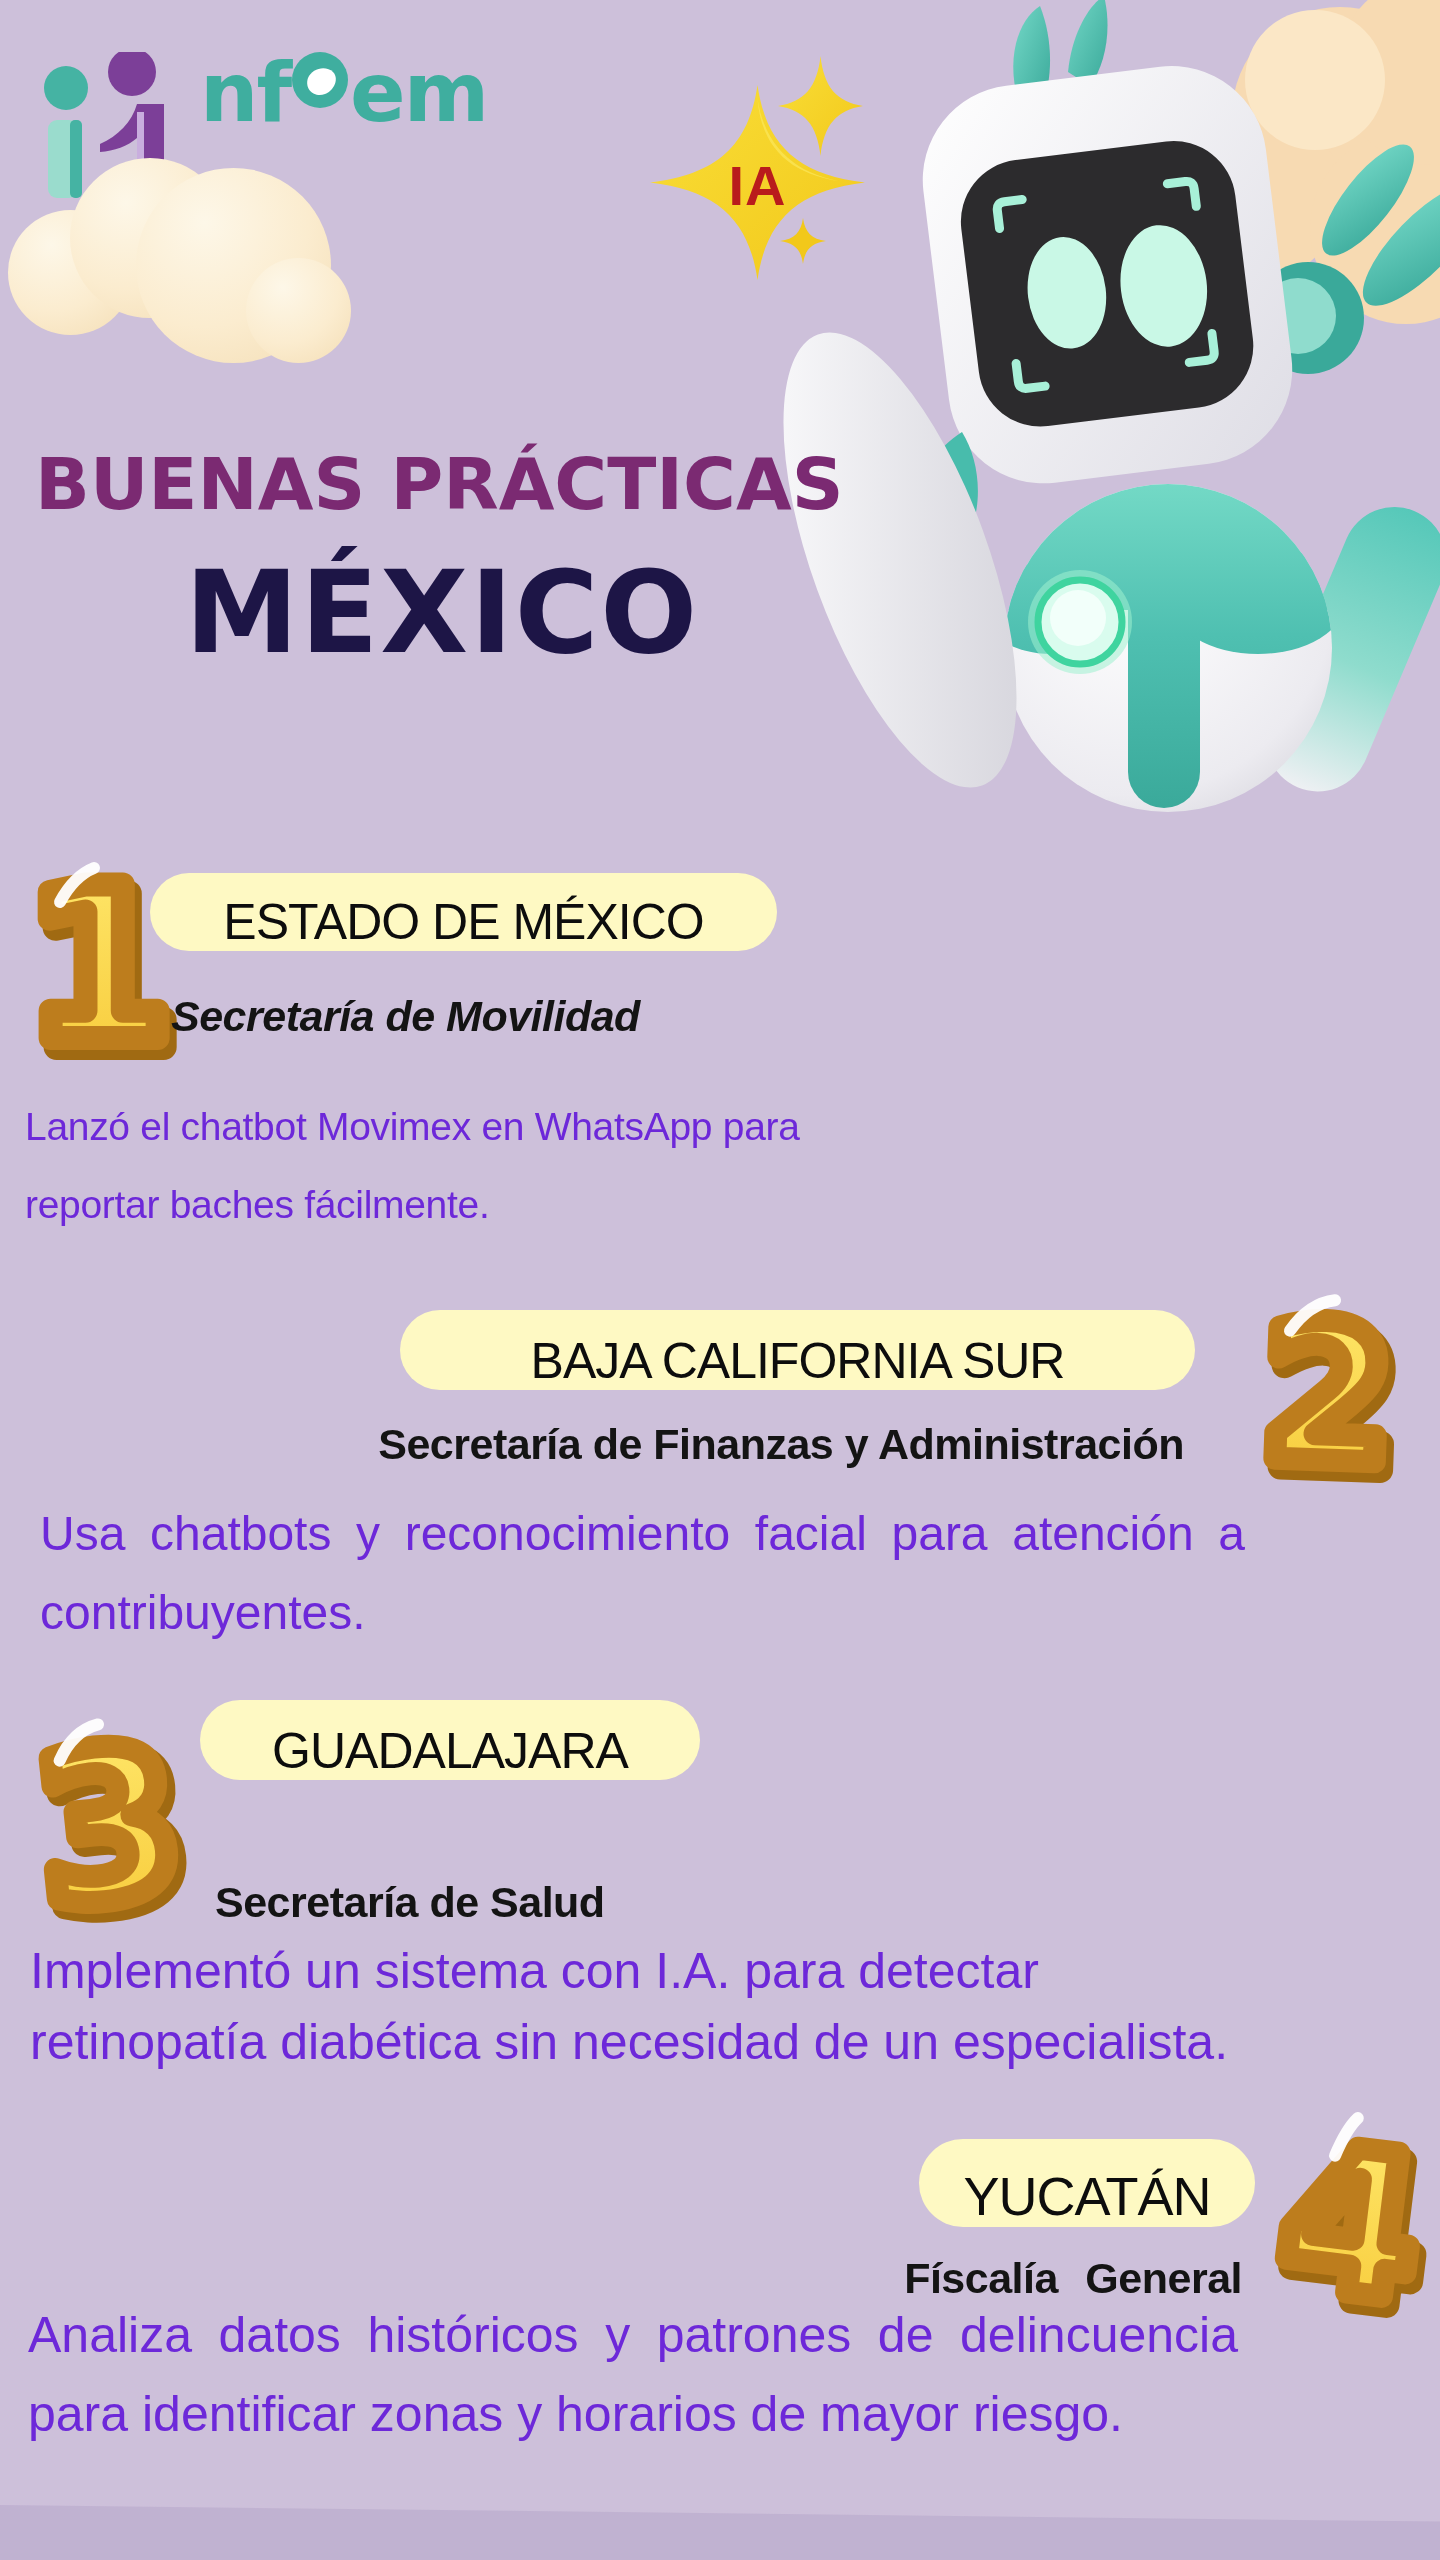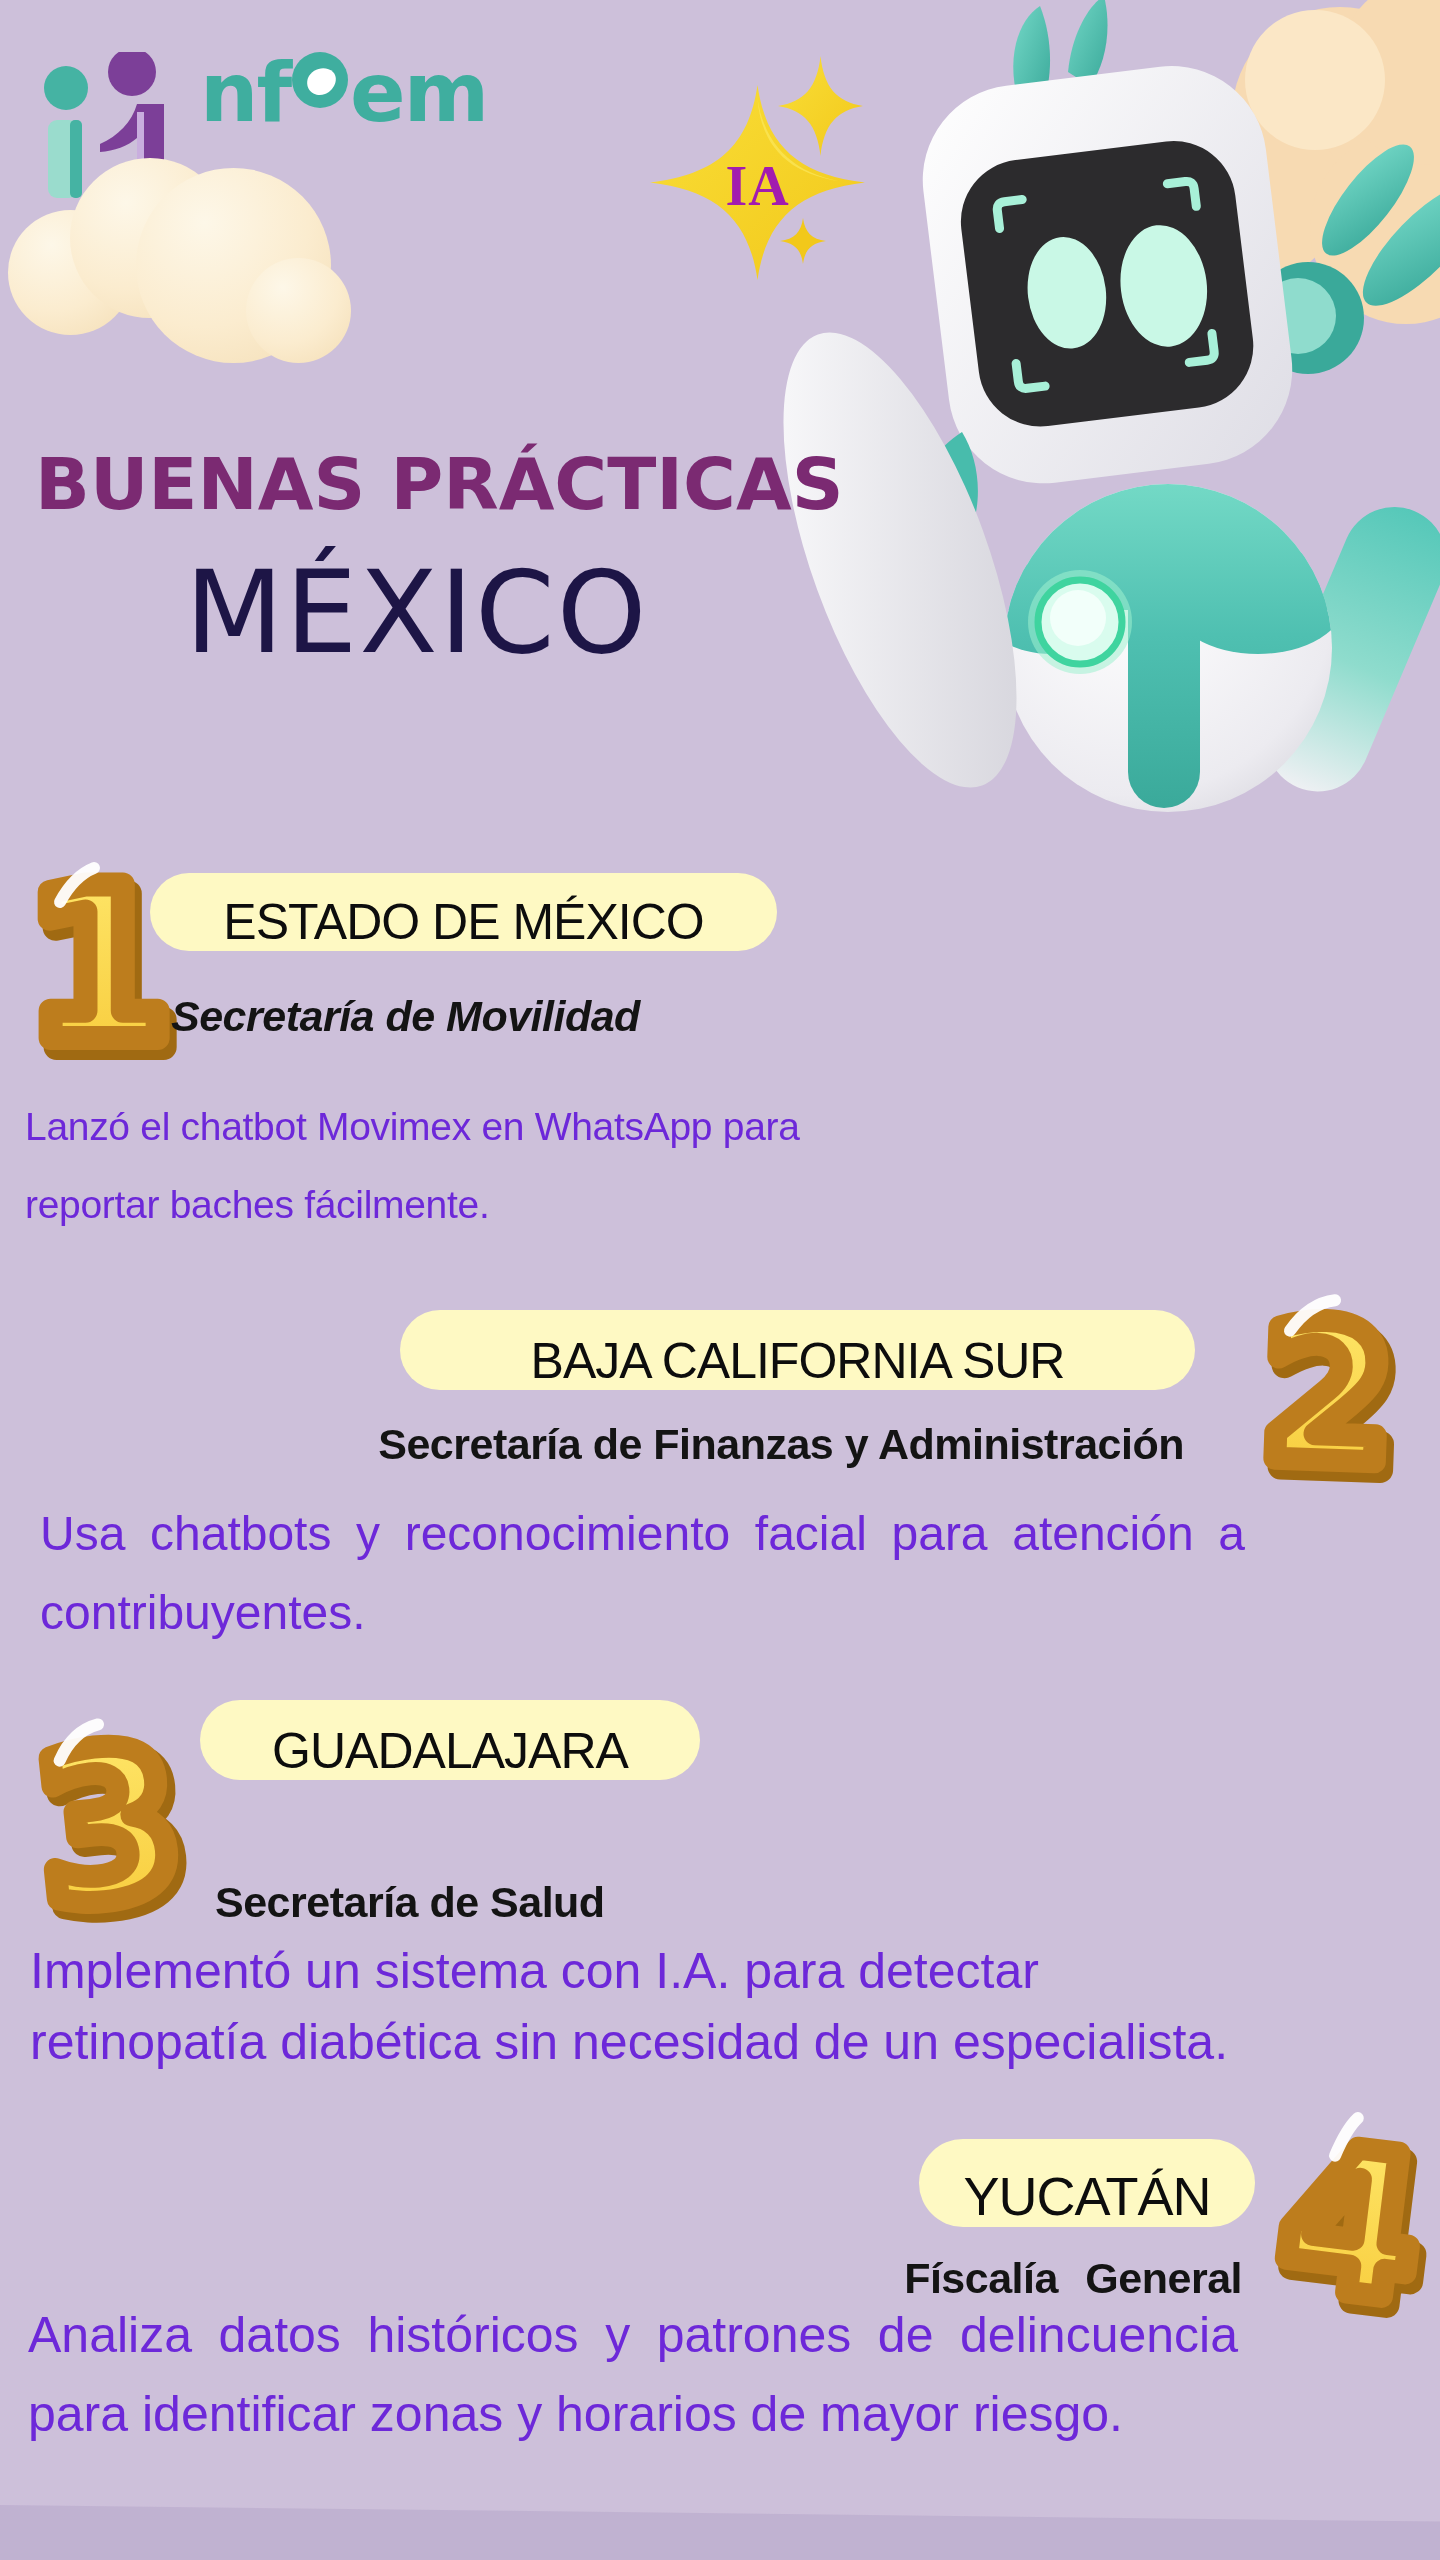--- a/index.html
+++ b/index.html
@@ -24,8 +24,8 @@
   .star-tiny{left:780px; top:218px;}
   .ia-label{left:650px; top:85px; width:215px; height:195px;
     display:flex; align-items:center; justify-content:center;
-    font-family:Liberation Serif, serif; font-weight:bold; font-size:56px;
-    color:#a21caf; letter-spacing:1px; padding-top:6px;}
+    font-family:Liberation Sans, sans-serif; font-weight:bold; font-size:56px;
+    color:#b91c1c; letter-spacing:1px; padding-top:6px;}
 
   
   .cloud-left{left:8px; top:140px; width:340px; height:290px;}

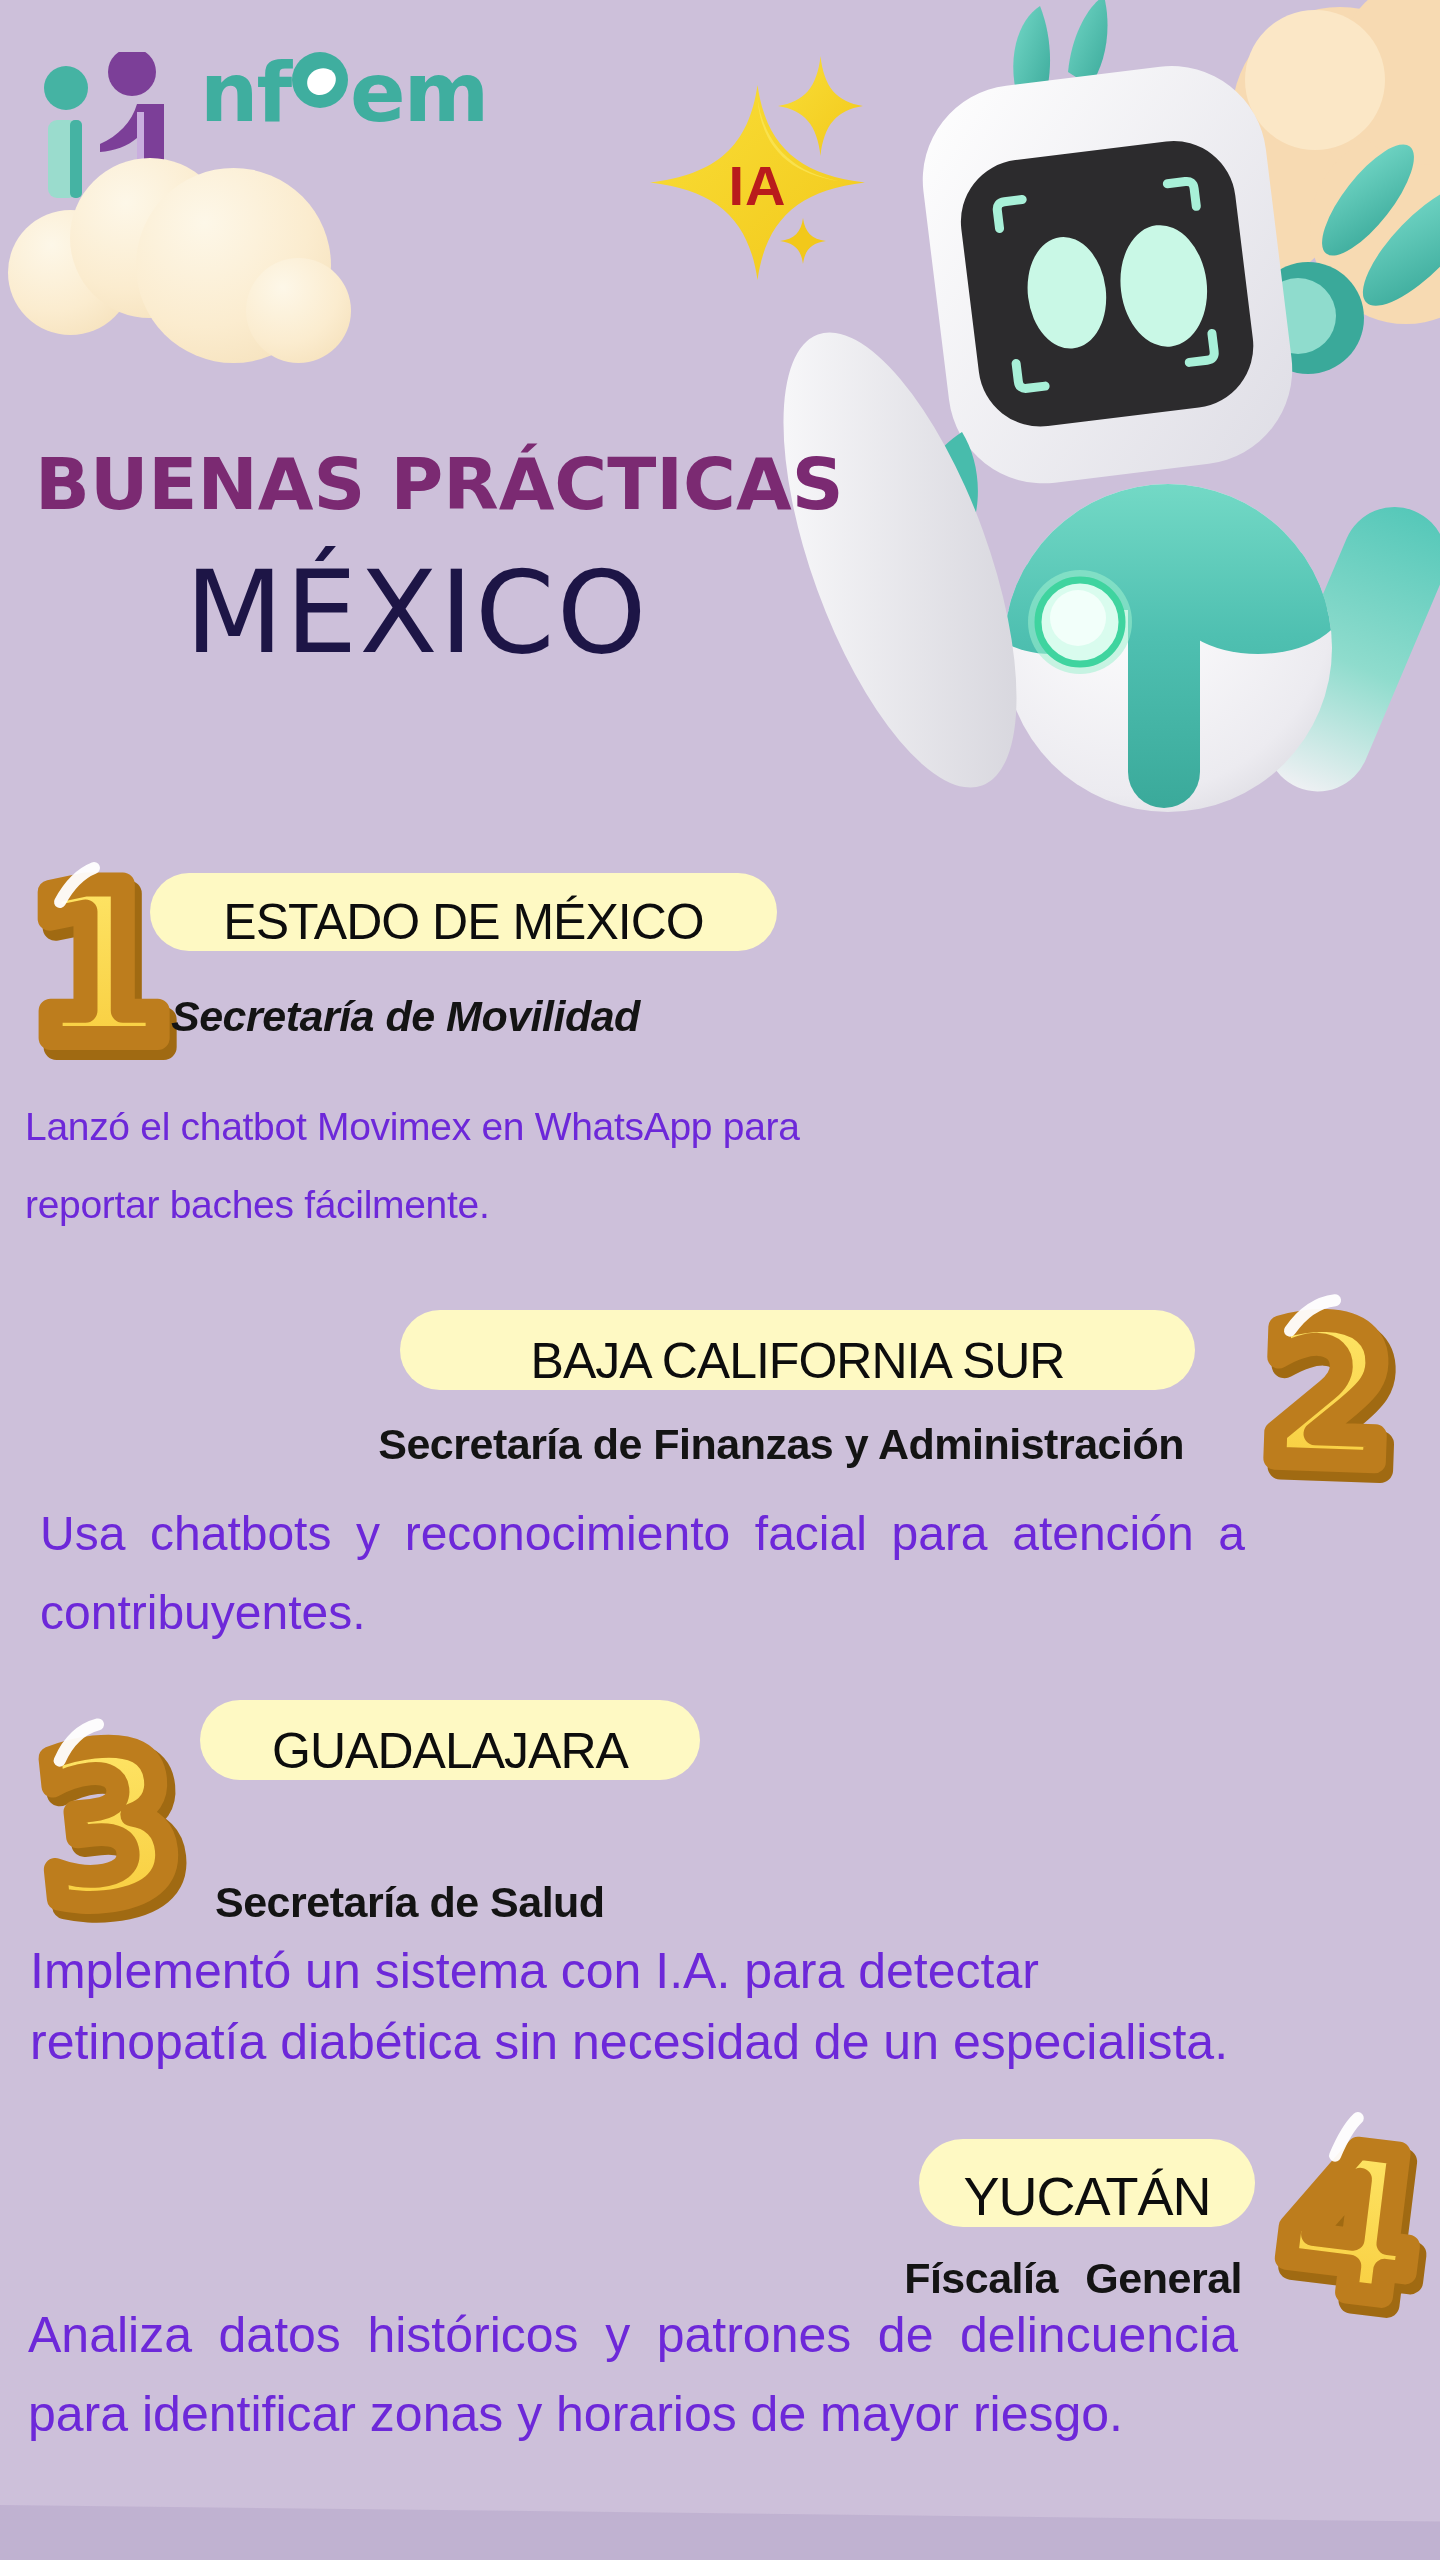--- a/index.html
+++ b/index.html
@@ -41,7 +41,7 @@
     font-family:"DejaVu Sans", sans-serif; font-weight:800; font-size:72px;
     color:#7b2a72; letter-spacing:0px; white-space:nowrap;text-align:right;}
   .title2{left:185px; top:546px;
-    font-family:"DejaVu Sans", sans-serif; font-weight:400; font-size:114px;
+    font-family:"DejaVu Sans", sans-serif; font-weight:700; font-size:114px;
     color:#1d1546; letter-spacing:2px; white-space:nowrap;}
 
   

